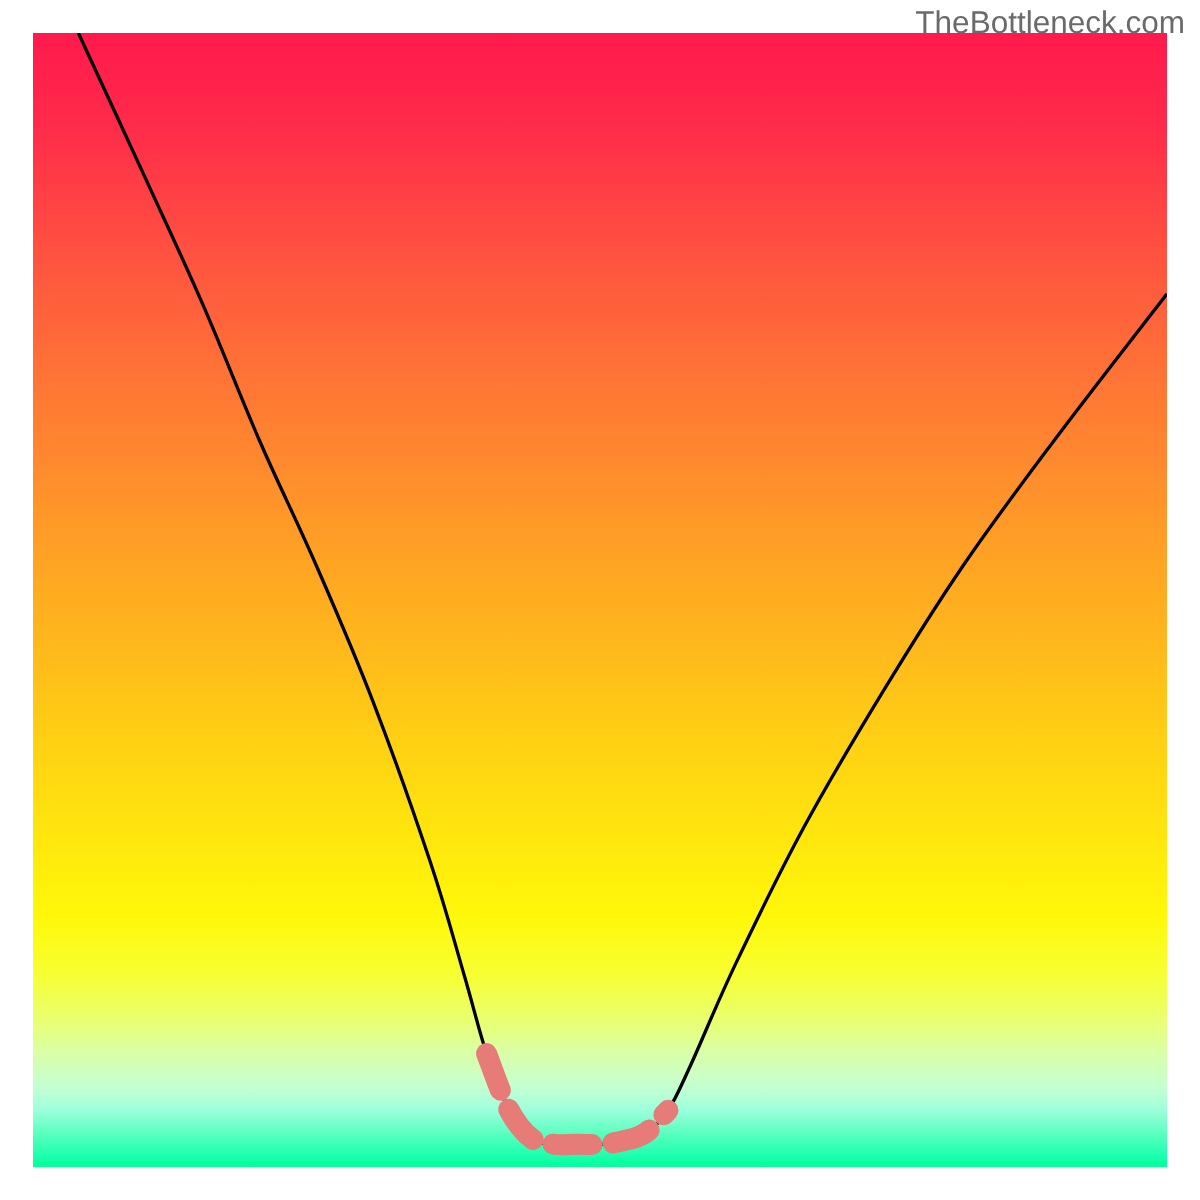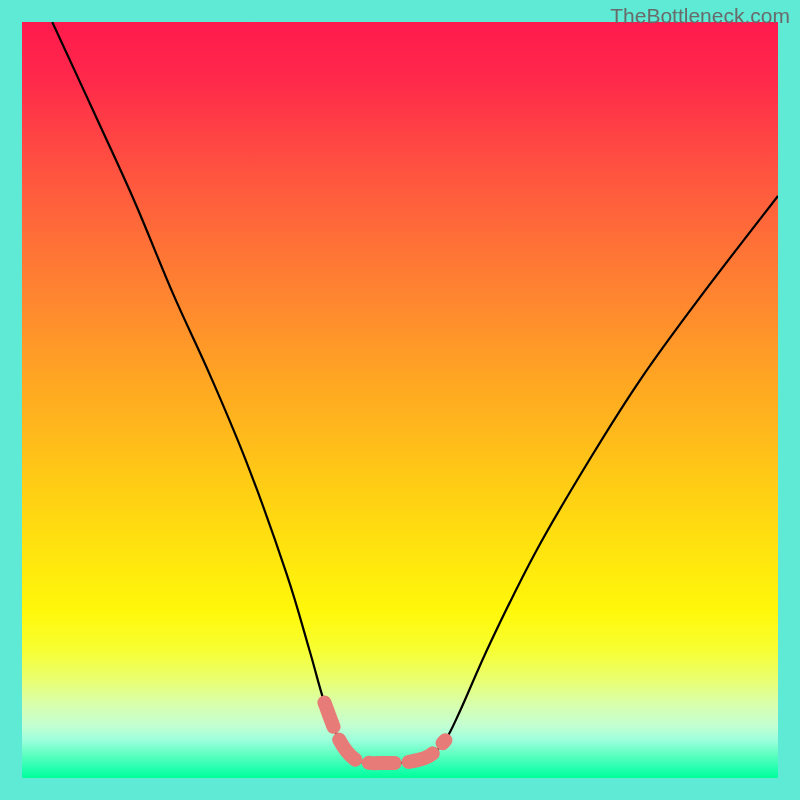--- a/index.html
+++ b/index.html
@@ -7,7 +7,7 @@
   .frame {
     width: 800px;
     height: 800px;
-    background: #5eead4;
+    background: #ffffff;
     position: relative;
     text-decoration: underline;
   }

